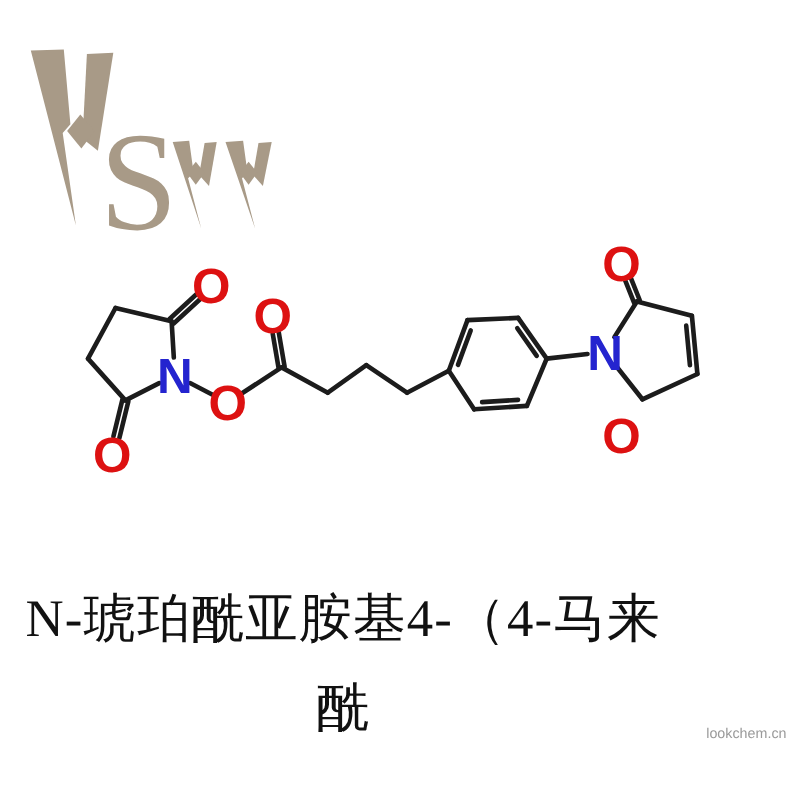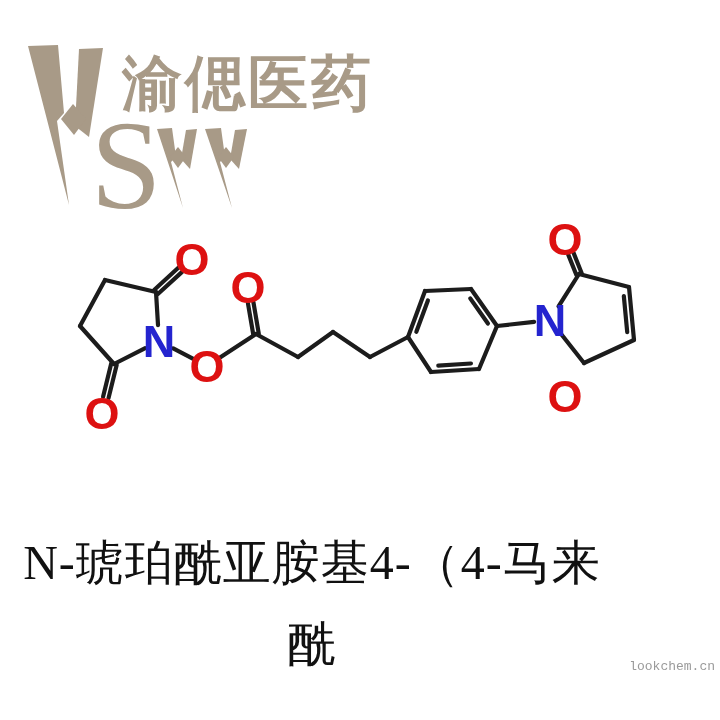--- a/index.html
+++ b/index.html
@@ -43,7 +43,6 @@
     <polygon class="logo-fill" points="235,130 247,129 239,169 230,159"></polygon>
     <polygon class="logo-fill" points="218,157 226,147 234,157 226,168"></polygon>
   </svg>
-  <div class="brand-cn">渝偲医药</div>
 
   <svg id="mol" viewBox="0 0 720 720" width="720" height="720">
       <line x1="105" y1="280" x2="80" y2="326" stroke="#1c1c1c" stroke-width="4.2" stroke-linecap="round"></line>

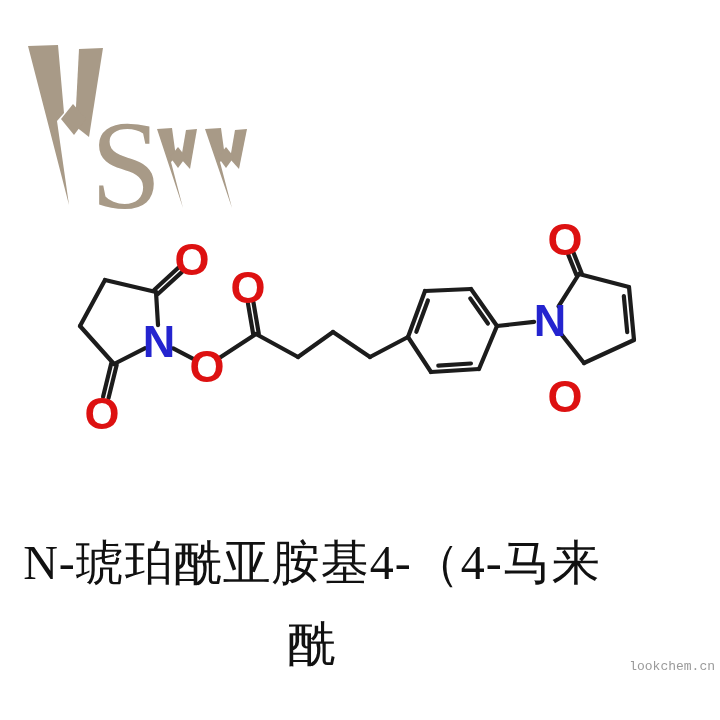--- a/index.html
+++ b/index.html
@@ -20,7 +20,7 @@
            color:var(--cap,#111);letter-spacing:1px;}
   
   .watermark{position:absolute;right:5px;top:659px;font-size:13px;
-             color:var(--wm,#9a9a9a);font-family:Liberation Mono, monospace;text-align:center;}
+             color:var(--wm,#9a9a9a);font-family:Liberation Sans, sans-serif;text-align:center;}
 </style>
 </head>
 <body>

